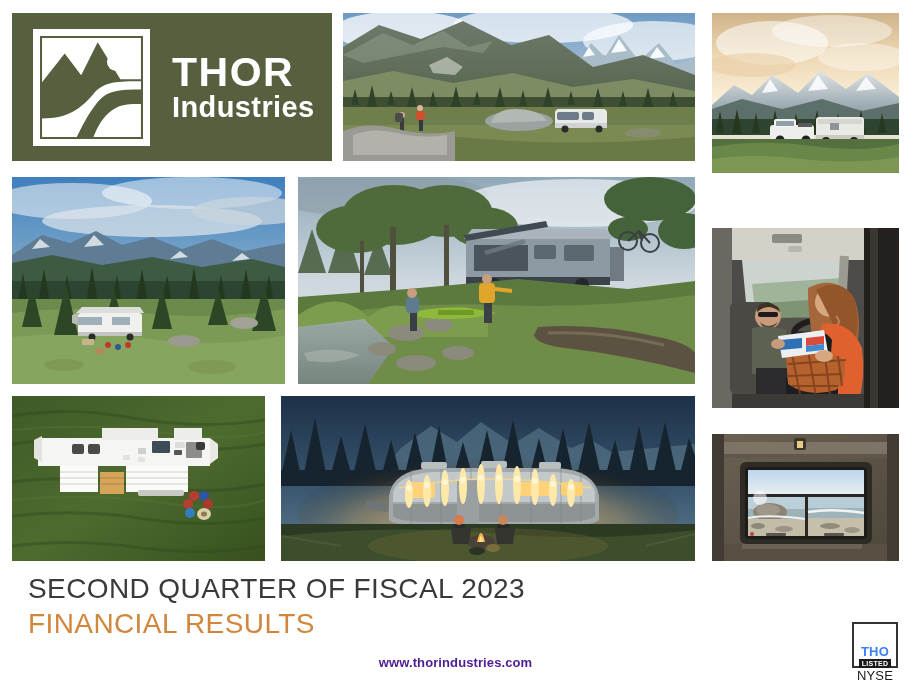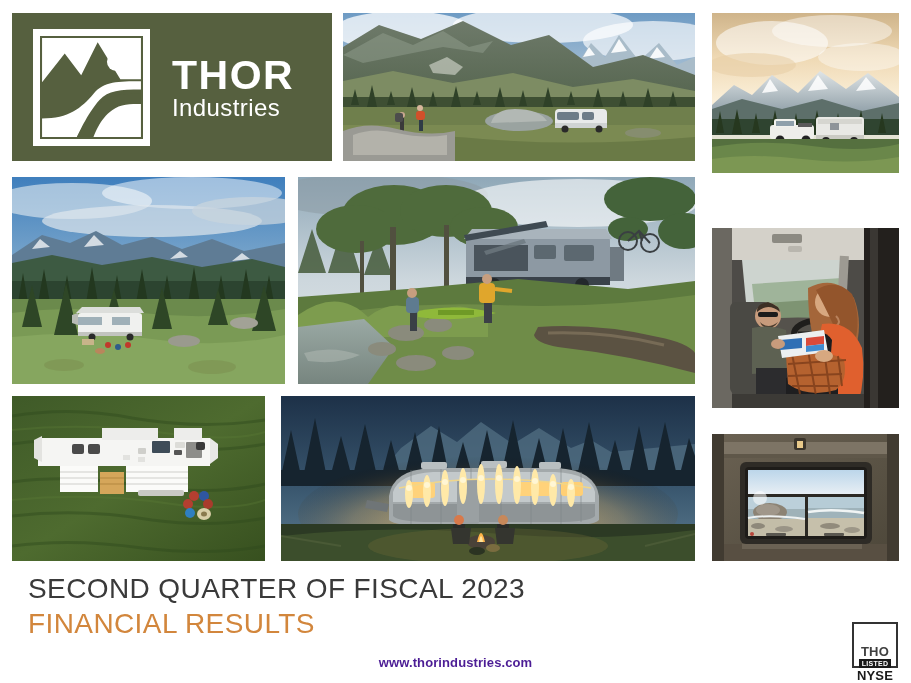--- a/index.html
+++ b/index.html
@@ -43,8 +43,8 @@
   }
   .logo-ind {
     color: #ffffff;
-    font-size: 24px;
-    font-weight: normal;
+    font-size: 29px;
+    font-weight: bold;
     letter-spacing: 0.4px;
   }
 

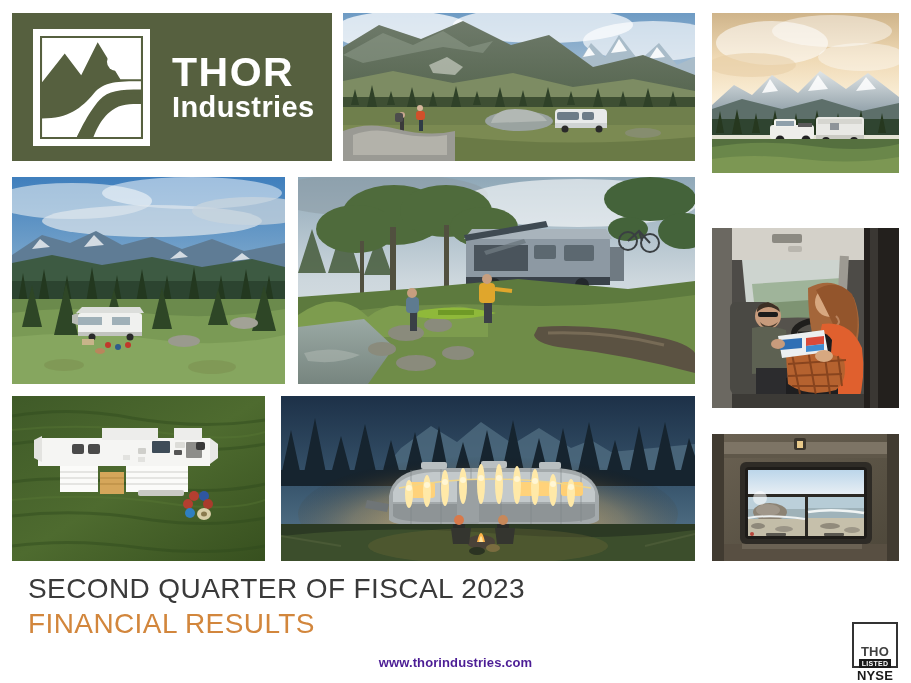--- a/index.html
+++ b/index.html
@@ -109,7 +109,7 @@
     line-height: 1;
   }
   .nyse-tho {
-    font-size: 13px; font-weight: bold; color: #404040;
+    font-size: 13px; font-weight: bold; color: #3b82f6;
     letter-spacing: 0.2px;
     margin-top: 36px;
   }

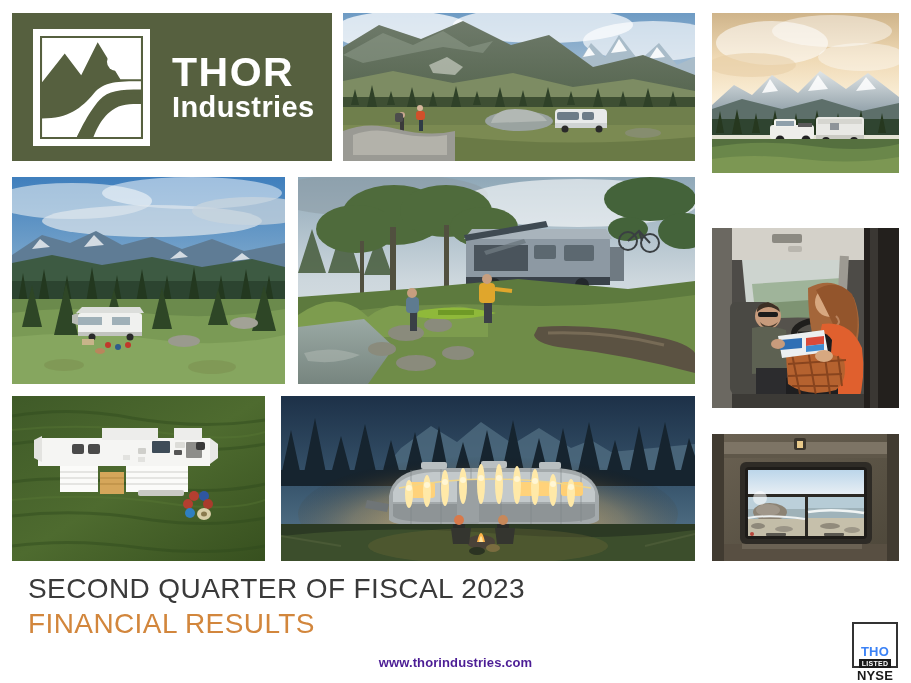--- a/index.html
+++ b/index.html
@@ -121,7 +121,7 @@
     letter-spacing: 0.3px;
   }
   .nyse-nyse {
-    font-size: 13px; font-weight: bold; color: #1a1a1a;
+    font-size: 13px; font-weight: normal; color: #1a1a1a;
     letter-spacing: 0.2px;
   }
 </style>

